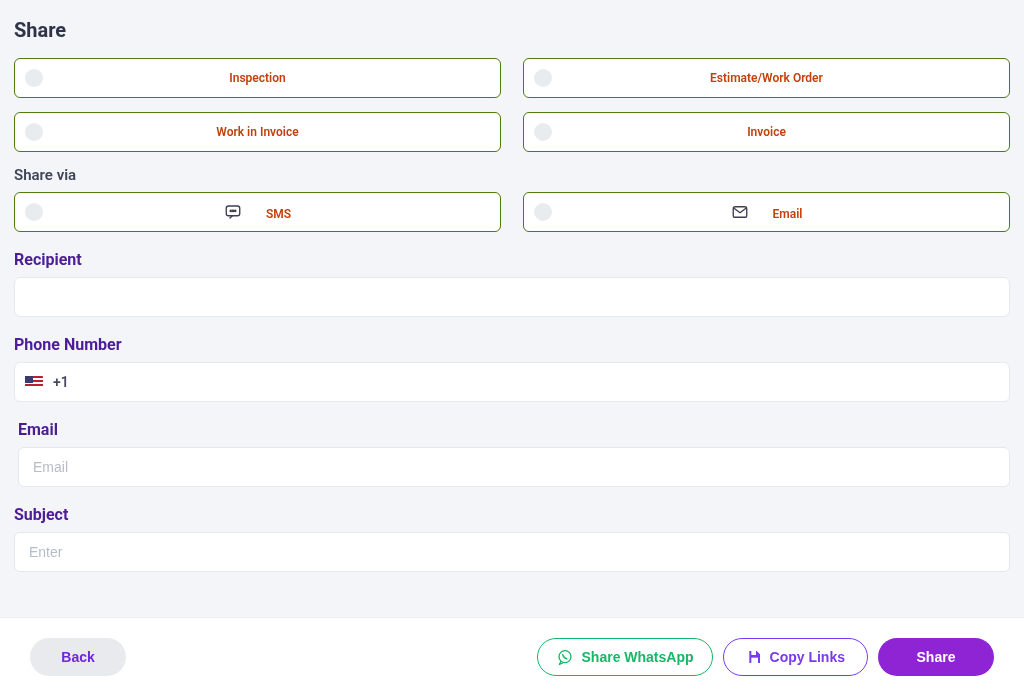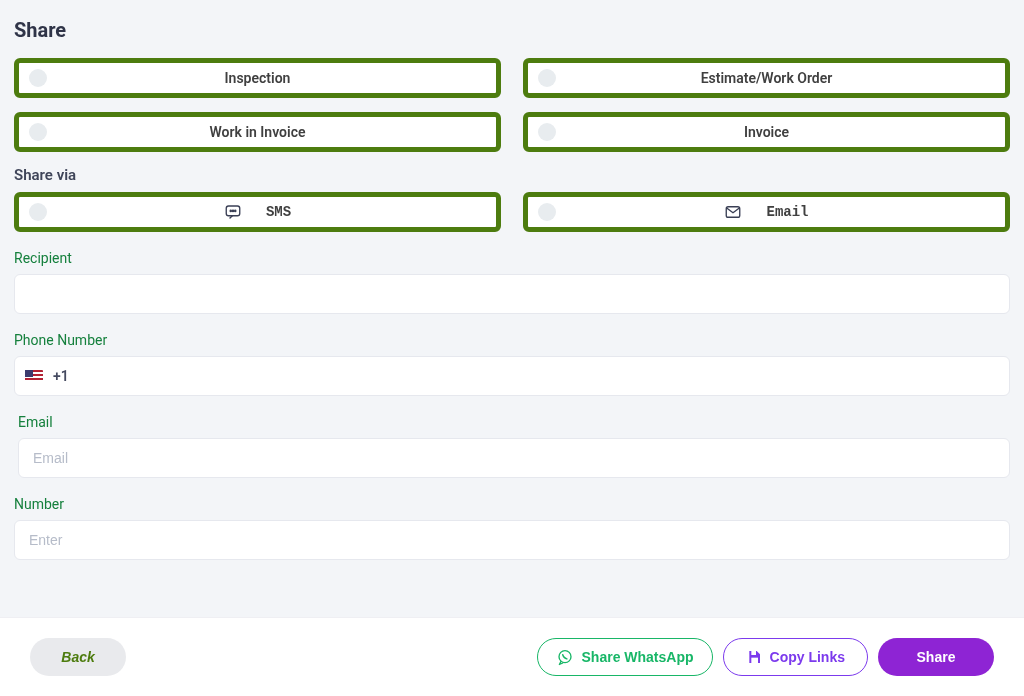--- a/index.html
+++ b/index.html
@@ -42,11 +42,11 @@
       justify-content: center;
       height: 40px;
       background: #fff;
-      border: 5px solid #4d7c0f;
+      border: 1px solid #4d7c0f;
       border-radius: 6px;
-      font-size: 14px;
+      font-size: 12px;
       font-weight: 600;
-      color: #404040;
+      color: #c2410c;
       cursor: pointer;
     }
     .option-radio {

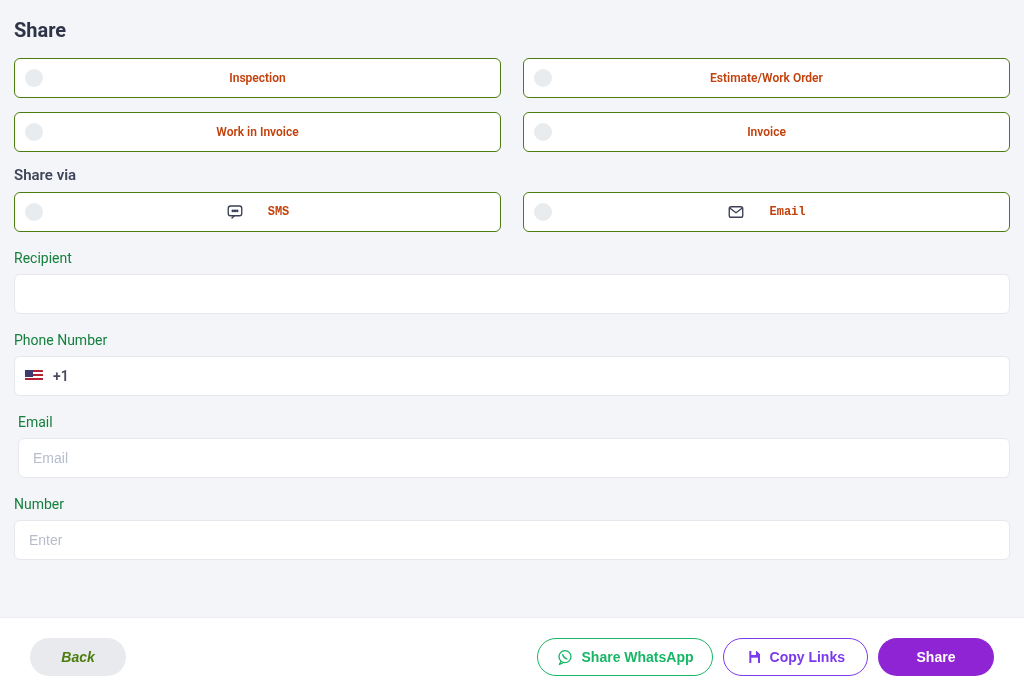--- a/index.html
+++ b/index.html
@@ -61,9 +61,8 @@
     }
     .option-center {
       display: flex;
-      align-items: center;
+      align-items: flex-end;
       gap: 24px;
-      font-family: Liberation Mono, monospace;
     }
     .option-icon {
       color: #3a3f55;

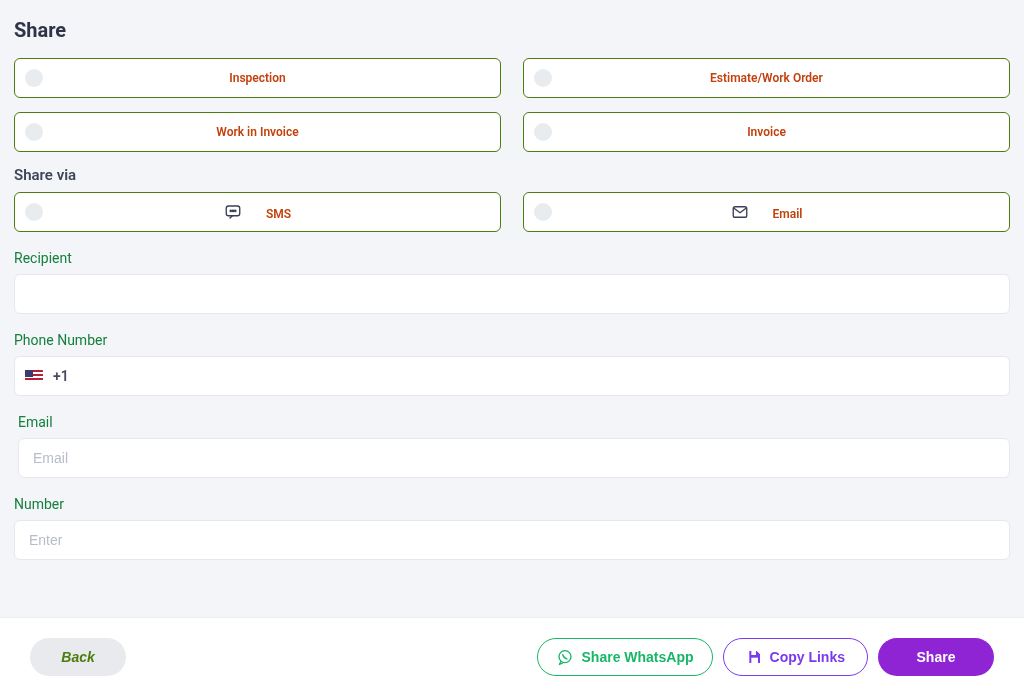--- a/index.html
+++ b/index.html
@@ -76,9 +76,9 @@
       margin: 12px 0 8px 0;
     }
     .field-label {
-      font-size: 14px;
-      font-weight: 400;
-      color: #15803d;
+      font-size: 16px;
+      font-weight: 700;
+      color: #4c1d95;
       margin: 18px 0 8px 0;
     }
     .field-label.indented { margin-left: 4px; }

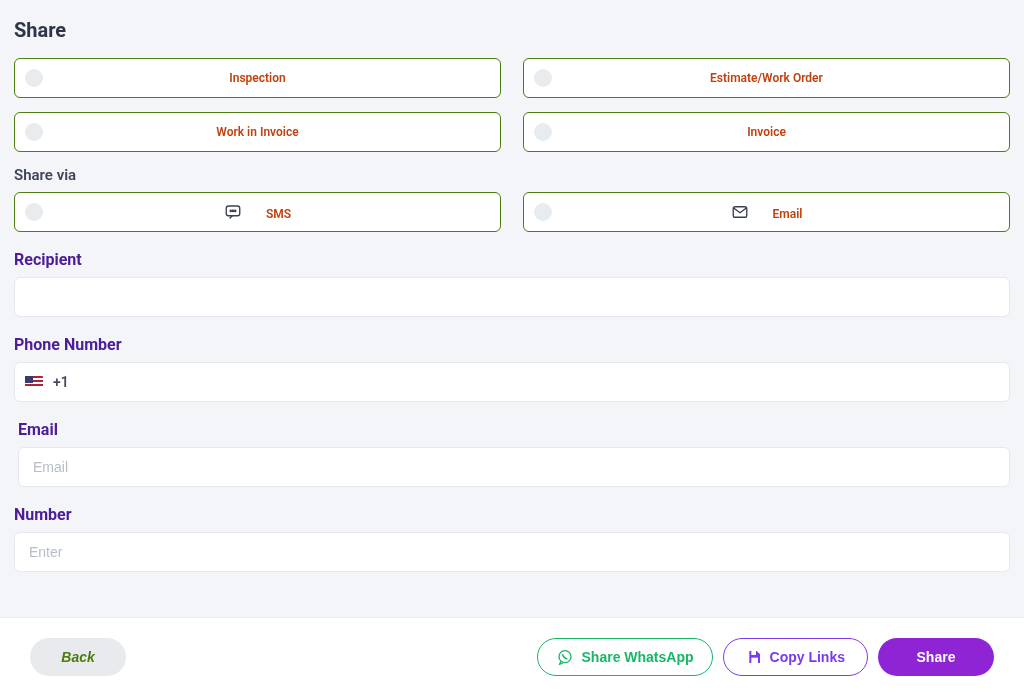--- a/index.html
+++ b/index.html
@@ -268,7 +268,7 @@
       <input class="text-input" type="email" placeholder="Email" style="">
     </div>
 
-    <div class="field-label">Number</div>
+    <div class="field-label">Subject</div>
     <input class="text-input" type="text" placeholder="Enter" style="">
 
   </div>

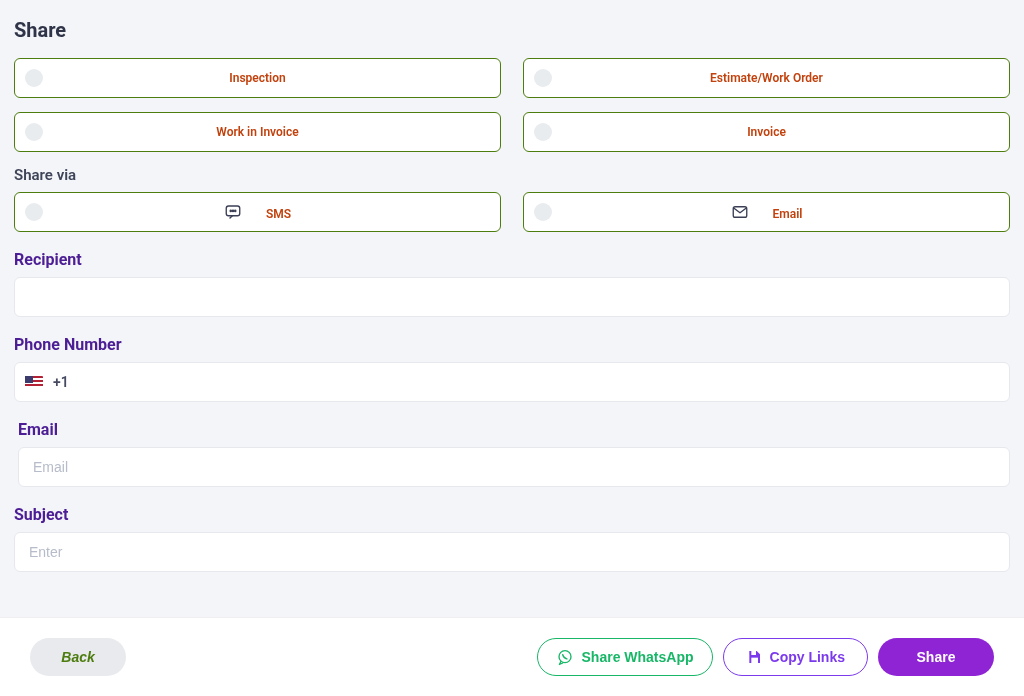--- a/index.html
+++ b/index.html
@@ -170,9 +170,8 @@
     }
     .btn-back {
       background: #e9eaed;
-      color: #4d7c0f;
+      color: #6d28d9;
       min-width: 96px;
-      font-style: italic;
     }
     .btn-whatsapp {
       background: #fff;

